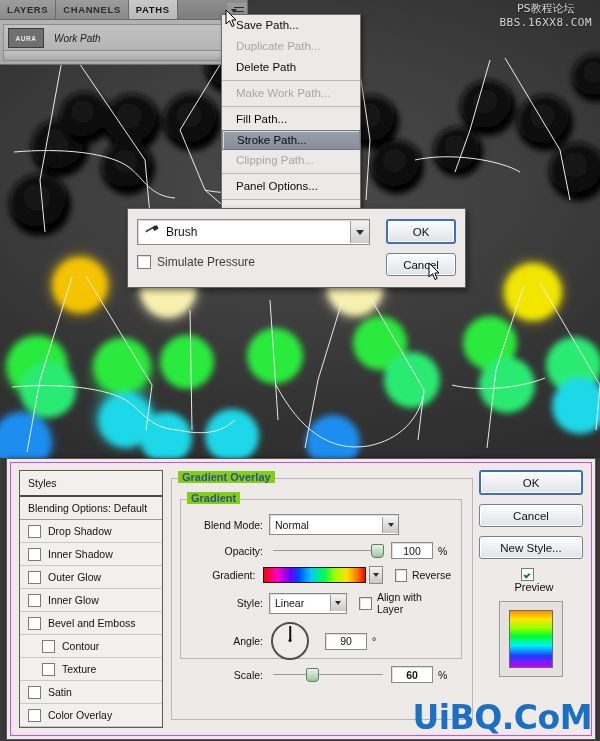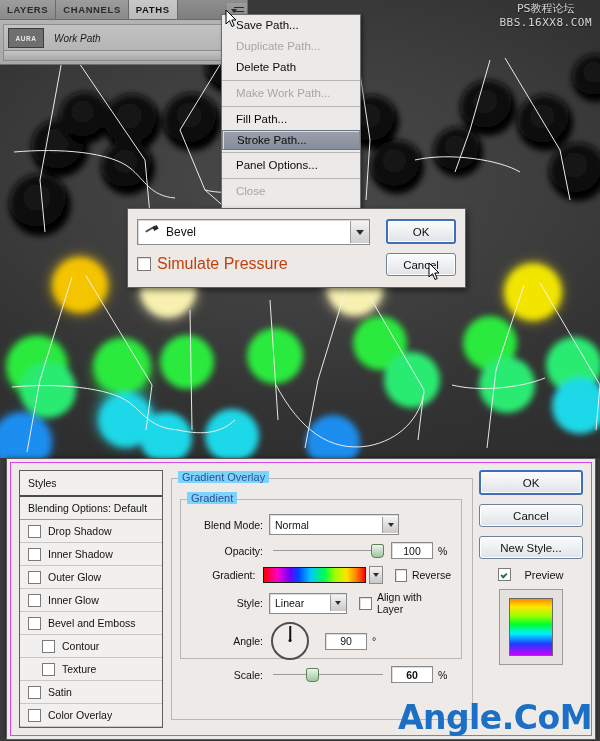--- a/index.html
+++ b/index.html
@@ -293,6 +293,7 @@
   <div class="msep"></div>
   <div class="mi">Fill Path...</div>
   <div class="mi sel">Stroke Path...</div>
+  <div class="mi dis">Clipping Path...</div>
   <div class="msep"></div>
   <div class="mi">Panel Options...</div>
   <div class="msep"></div>

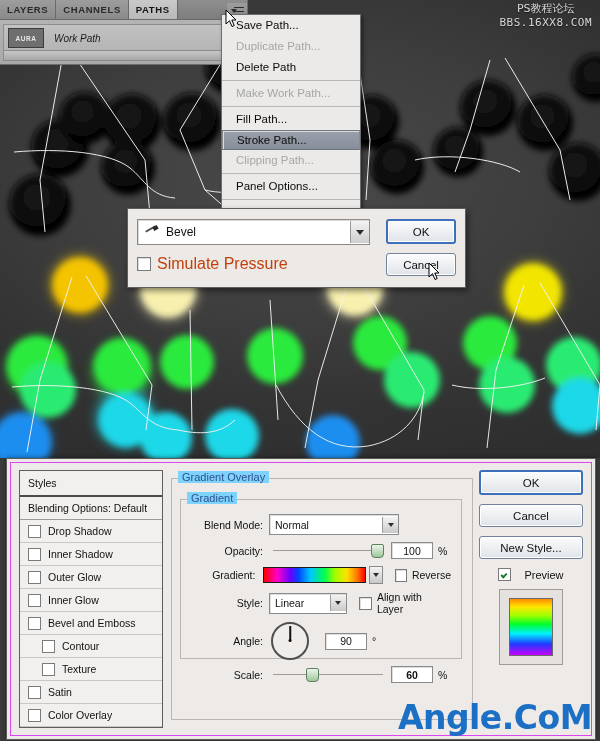--- a/index.html
+++ b/index.html
@@ -313,7 +313,7 @@
             <i class="b1"></i>
             <i class="b2"></i>
           </span>
-        <span class="lab">Bevel</span>
+        <span class="lab">Brush</span>
         <span class="arrowbox">
             <span class="caret"></span>
           </span>

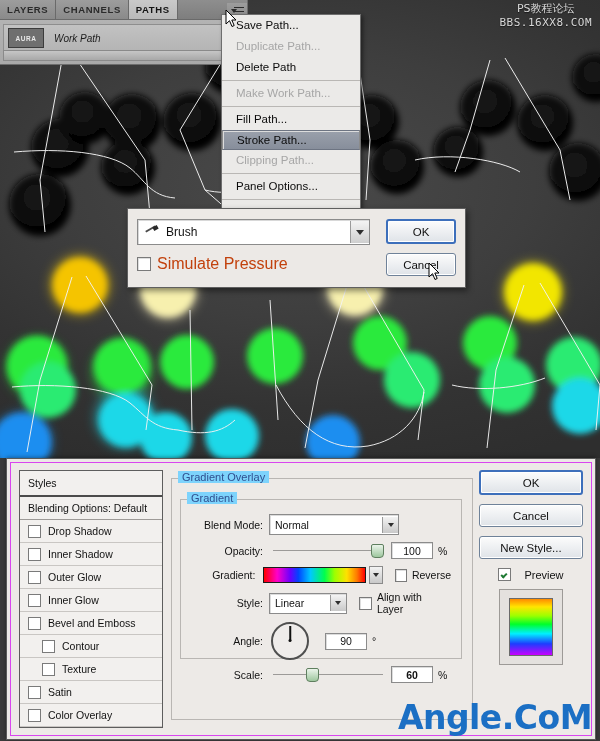--- a/index.html
+++ b/index.html
@@ -78,7 +78,7 @@
   .brushicon .b2{position:absolute;left:9px;top:1px;width:5px;height:4px;background:#2a2a2a;transform:rotate(-30deg);}
   .chkrow{margin-top:10px;display:flex;align-items:center;}
   .cbox{width:12px;height:12px;background:#fff;border:1px solid #7a7a7a;box-shadow:inset 1px 1px 0 #dedede;}
-  .chkrow .lbl{font-size:16px;color:#c2410c;margin-left:6px;}
+  .chkrow .lbl{font-size:12px;color:#404040;margin-left:6px;}
   .sd-right{margin-left:16px;width:72px;}
   .btn{height:21px;border-radius:3px;border:1px solid #6f8299;
     background:linear-gradient(#fcfcfc,#dfe3e8);font-size:11.5px;color:#111;

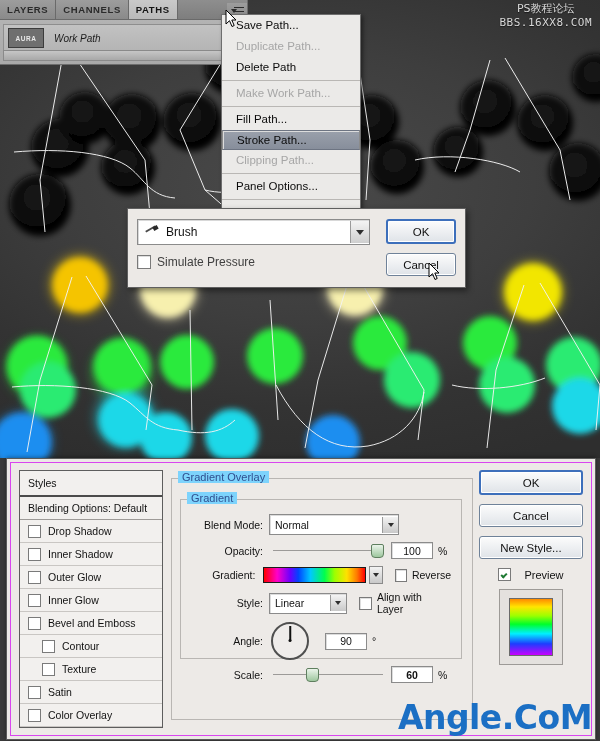--- a/index.html
+++ b/index.html
@@ -107,8 +107,8 @@
 
   #go-panel{position:absolute;left:160px;top:7px;right:118px;bottom:7px;}
   .fieldset{position:absolute;border:1px solid #b9b6b3;}
-  .legend{position:absolute;top:-8px;left:6px;background:#7dd3fc;padding:0 4px;
-    font-size:11px;font-weight:normal;color:#2f4f8f;}
+  .legend{position:absolute;top:-8px;left:6px;background:#84cc16;padding:0 4px;
+    font-size:11px;font-weight:bold;color:#2f4f8f;}
   .row{display:flex;align-items:center;margin-bottom:7px;}
   .rlab{font-size:10.5px;color:#111;text-align:right;}
   .sel{height:18px;background:#fff;border:1px solid #8b8b8b;display:flex;align-items:center;

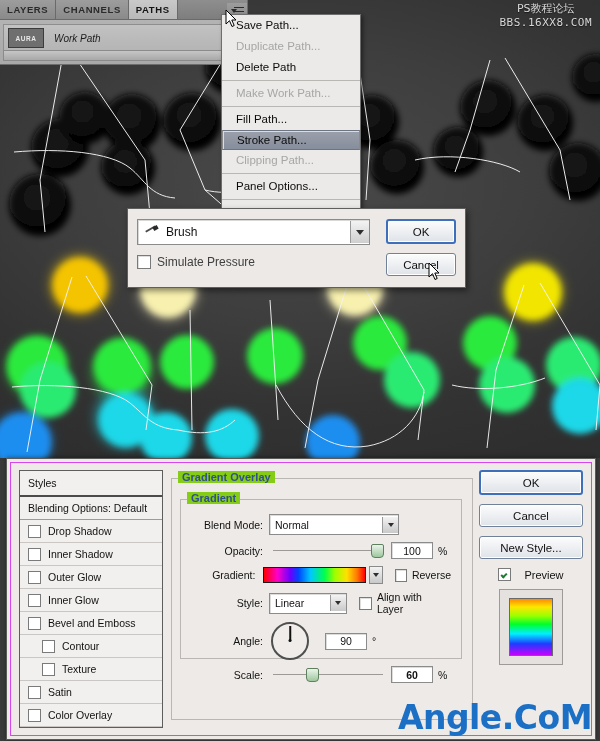--- a/index.html
+++ b/index.html
@@ -137,7 +137,7 @@
     background:linear-gradient(#fcfcfc,#dfe3e8);font-size:11.5px;color:#111;
     display:flex;align-items:center;justify-content:center;box-shadow:inset 0 0 0 1px #fff;margin-bottom:9px;}
   .lsbtn.primary{border:2px solid #3d6fbb;}
-  .prevrow{display:flex;align-items:center;justify-content:center;margin-top:2px;}
+  .prevrow{display:flex;align-items:center;justify-content:center;margin-top:2px;flex-direction:column;}
   .prevrow .lbl{font-size:11px;color:#111;margin-left:6px;}
   .previewbox{margin:8px auto 0 auto;width:62px;height:74px;background:#e4e1de;border:1px solid #9d9a97;
     display:flex;align-items:center;justify-content:center;}

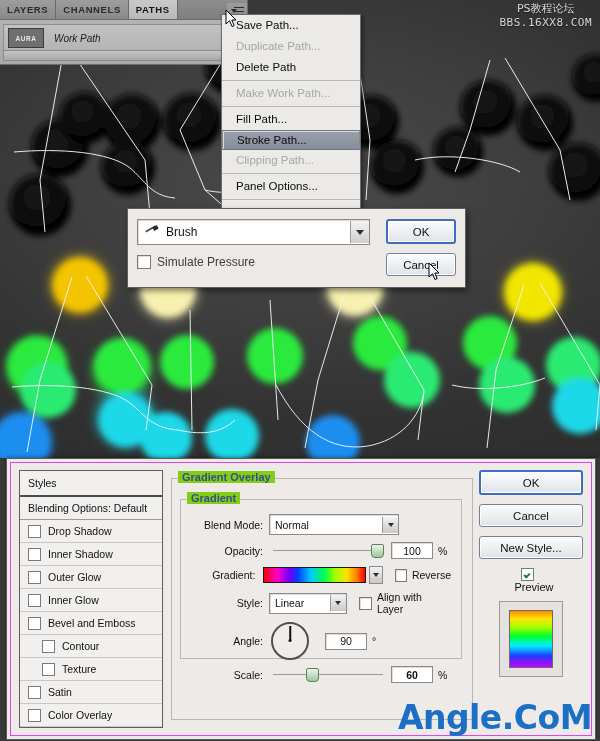--- a/index.html
+++ b/index.html
@@ -476,6 +476,6 @@
   <div>PS教程论坛</div>
   <div class="l2">BBS.16XX8.COM</div>
 </div>
-<div id="wm-bottom" class="abs">Angle.CoM</div>
+<div id="wm-bottom" class="abs">UiBQ.CoM</div>
 
 </body></html>

